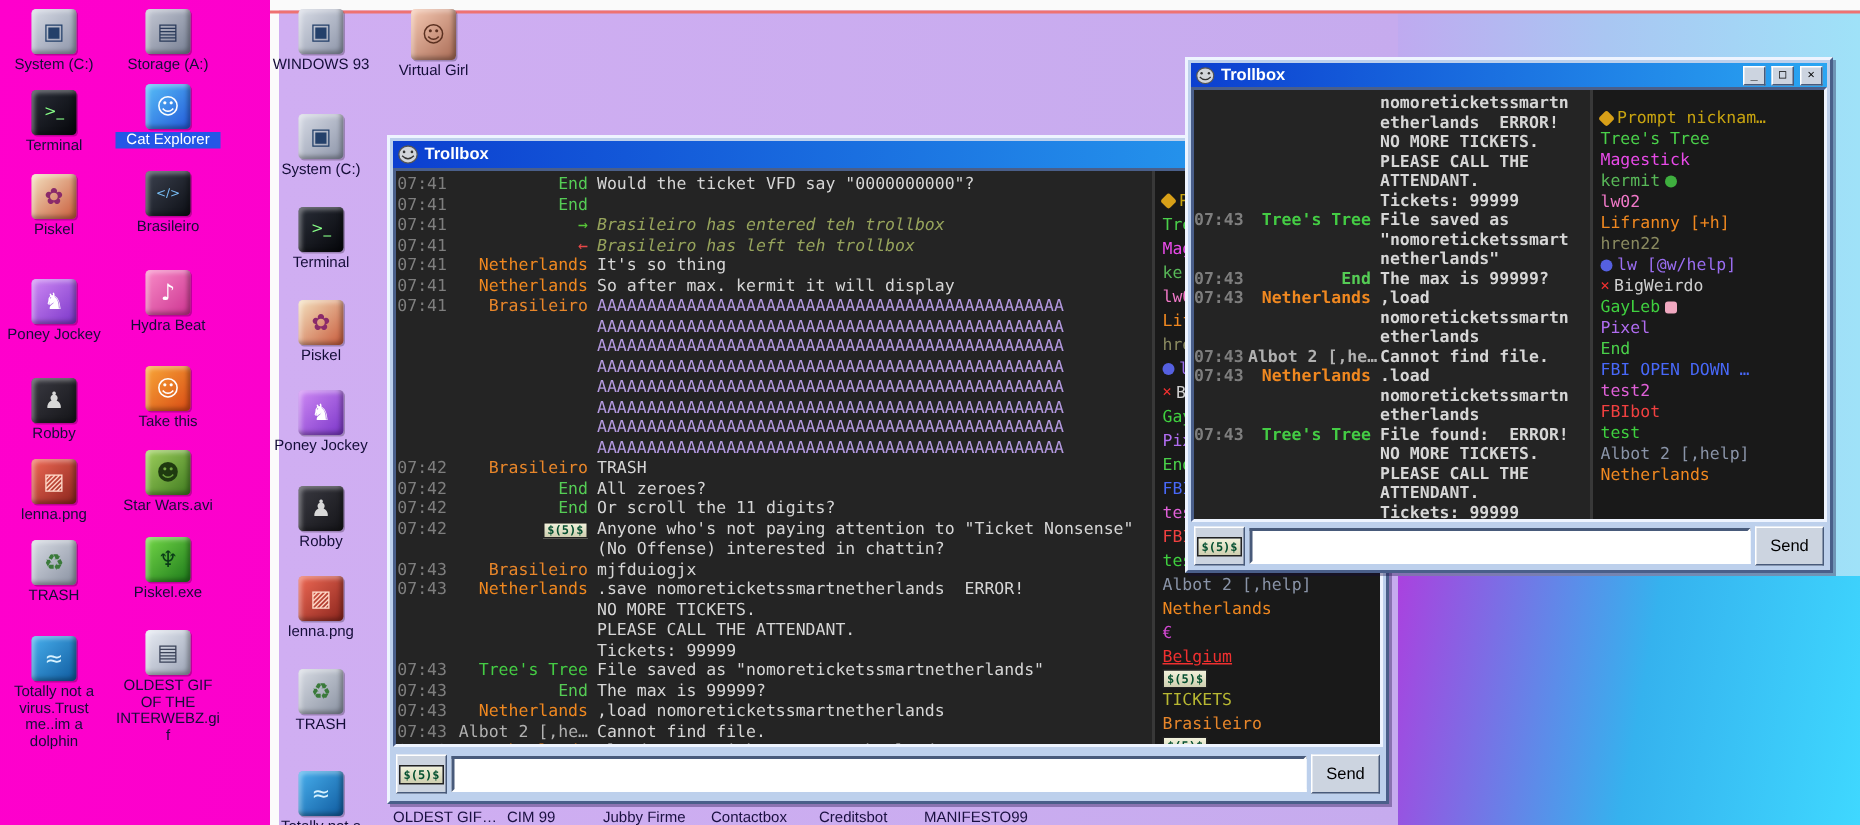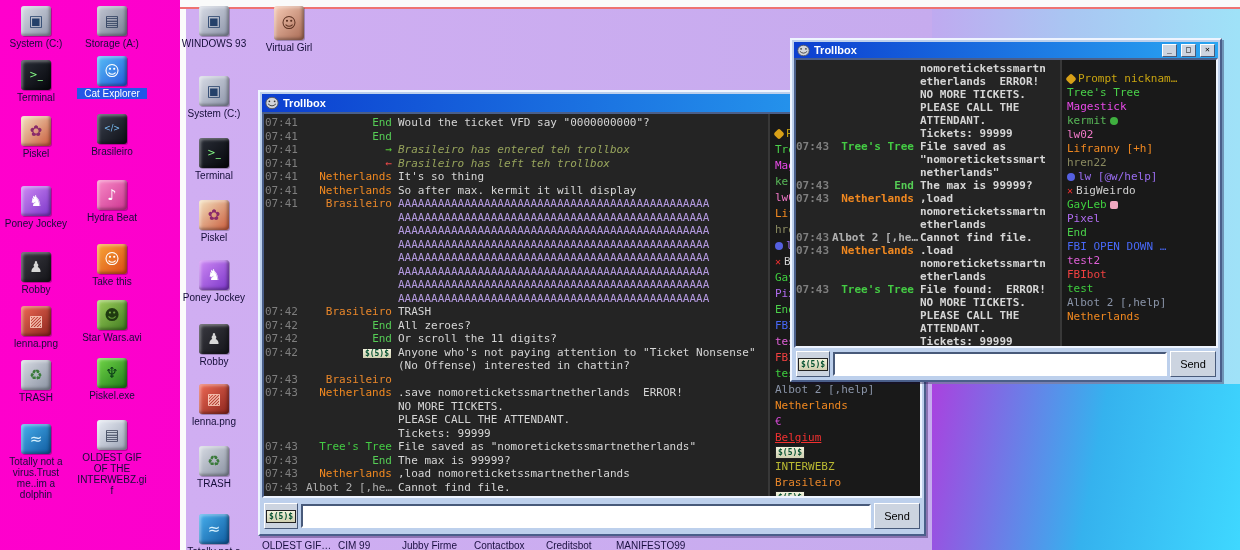--- a/index.html
+++ b/index.html
@@ -326,6 +326,7 @@
         <div class="crow">
           <span class="ctime">07:43</span>
           <span class="cnick" style="color: rgb(232, 134, 42);">Brasileiro</span>
+          <span class="ctext">mjfduiogjx</span>
         </div>
         <div class="crow">
           <span class="ctime">07:43</span>

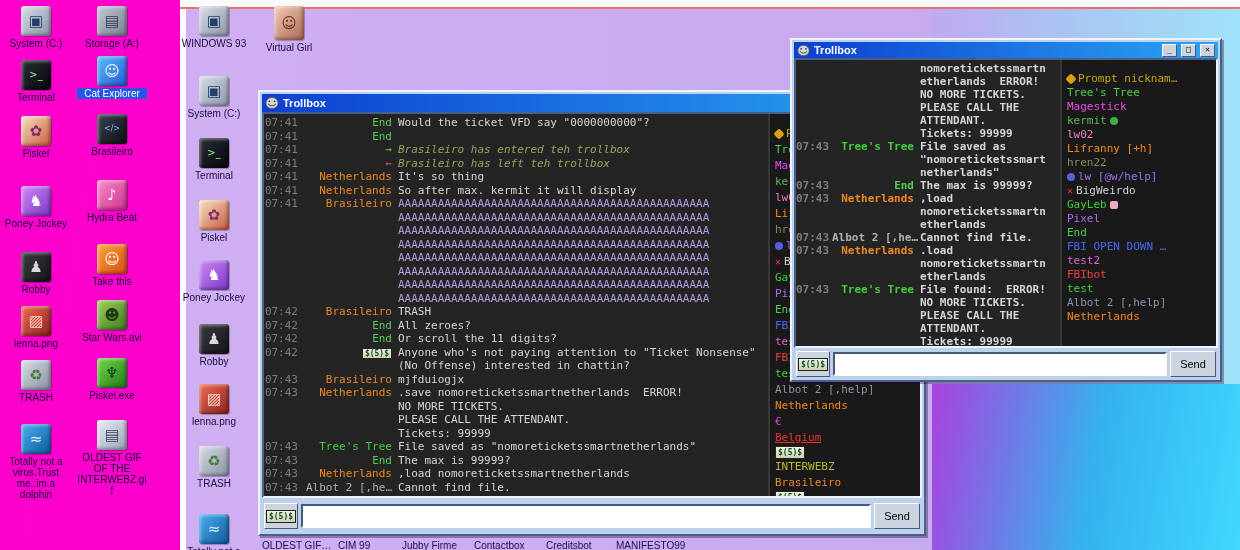--- a/index.html
+++ b/index.html
@@ -432,7 +432,7 @@
           <span class="money">$(5)$</span>
         </div>
         <div class="urow">
-          <span style="color: rgb(184, 184, 50);">INTERWEBZ</span>
+          <span style="color: rgb(184, 184, 50);">TICKETS</span>
         </div>
         <div class="urow">
           <span style="color: rgb(232, 134, 42);">Brasileiro</span>

